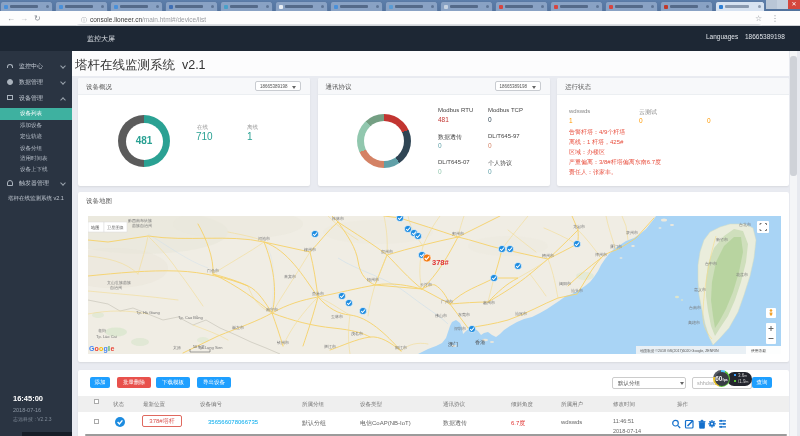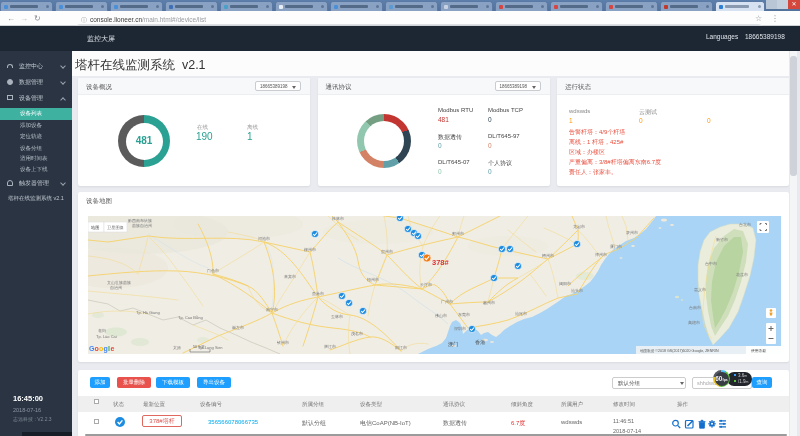--- a/index.html
+++ b/index.html
@@ -210,7 +210,7 @@
     <div class="abs" style="left:47.5px;top:44.5px;width:37px;height:37px;border-radius:50%;background:#fff;"></div>
     <div class="abs" style="left:40px;top:57px;width:52px;text-align:center;font-size:10px;font-weight:bold;color:#2aa193;">481</div>
     <div class="abs" style="left:119px;top:46px;font-size:5.5px;color:#999;">在线</div>
-    <div class="abs" style="left:118px;top:53px;font-size:10px;color:#2aa193;">190</div>
+    <div class="abs" style="left:118px;top:53px;font-size:10px;color:#2aa193;">710</div>
     <div class="abs" style="left:169px;top:46px;font-size:5.5px;color:#999;">离线</div>
     <div class="abs" style="left:169px;top:53px;font-size:10px;color:#2aa193;">1</div>
   </div>

